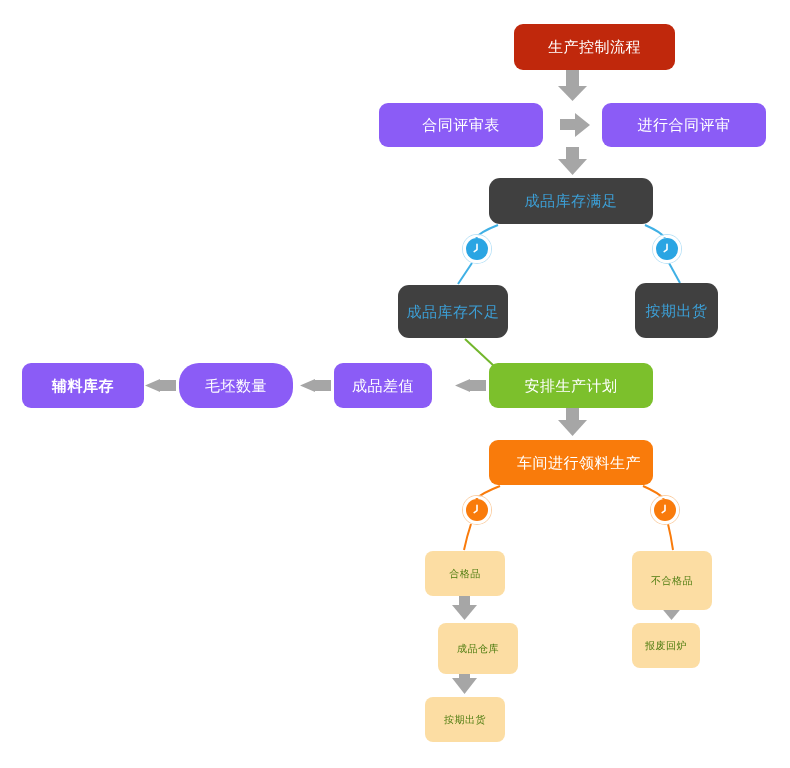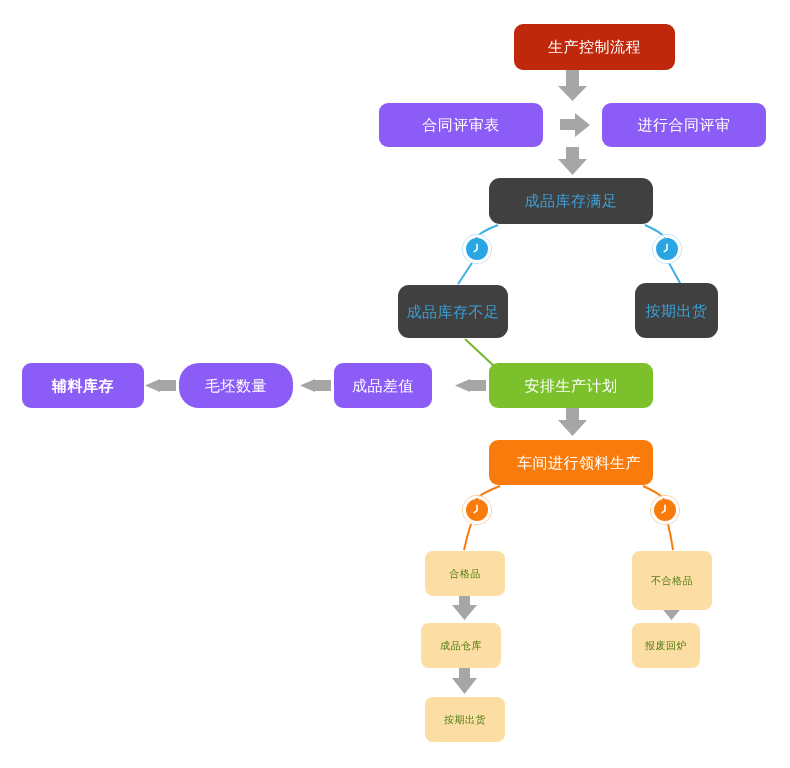--- a/index.html
+++ b/index.html
@@ -187,7 +187,7 @@
       <div class="node n-orange" style="left: 489px; top: 440px; width: 164px; height: 45px; padding-left: 16px;">车间进行领料生产</div>
       <div class="node n-peach" style="left: 425px; top: 551px; width: 80px; height: 45px;">合格品</div>
       <div class="node n-peach" style="left: 632px; top: 551px; width: 80px; height: 59px;">不合格品</div>
-      <div class="node n-peach" style="left: 421px; top: 623px; width: 80px; height: 45px;">成品仓库</div>
+      <div class="node n-peach" style="left: 438px; top: 623px; width: 80px; height: 51px;">成品仓库</div>
       <div class="node n-peach" style="left: 632px; top: 623px; width: 68px; height: 45px;">报废回炉</div>
       <div class="node n-peach" style="left: 425px; top: 697px; width: 80px; height: 45px;">按期出货</div>
     </div>

